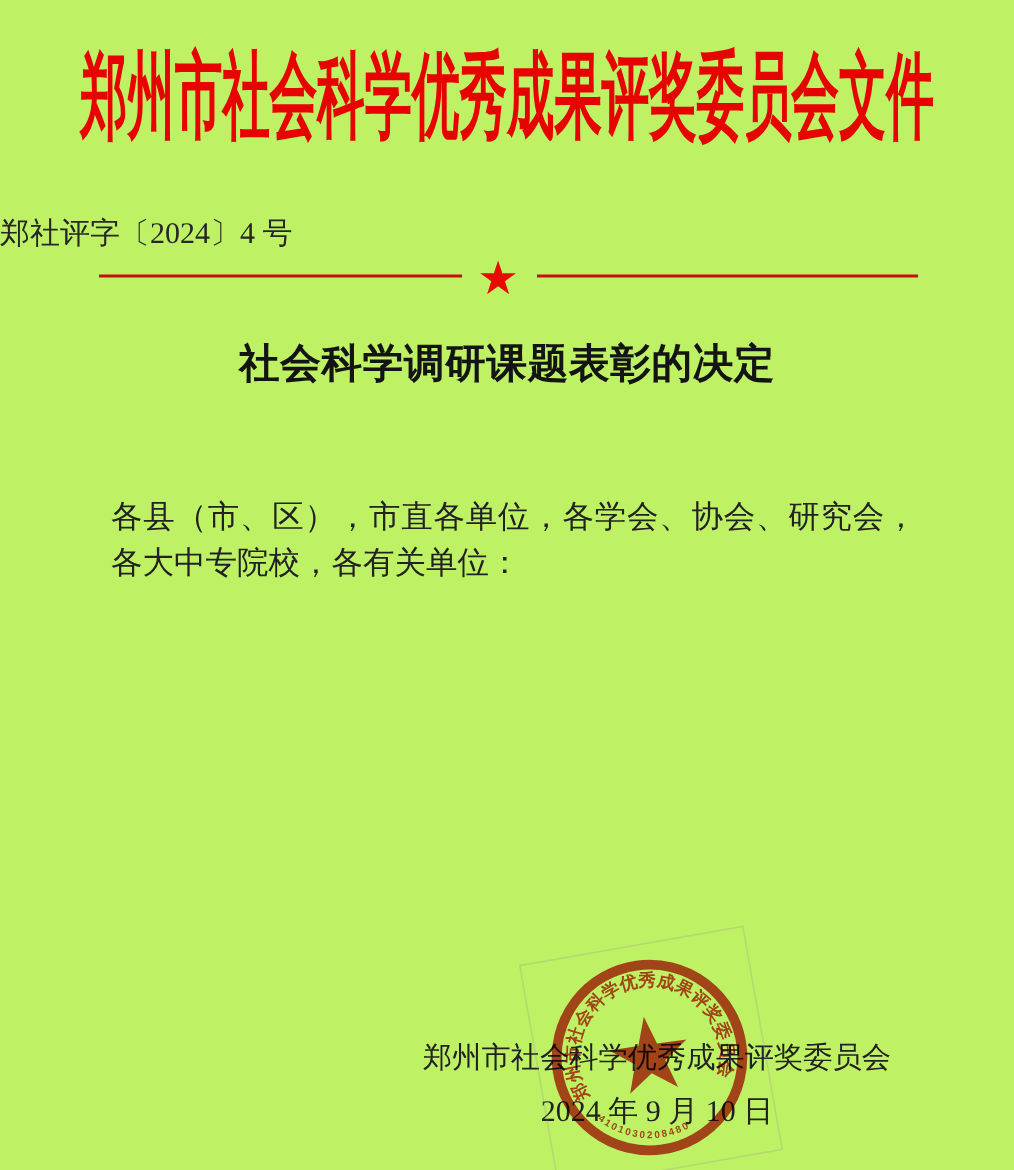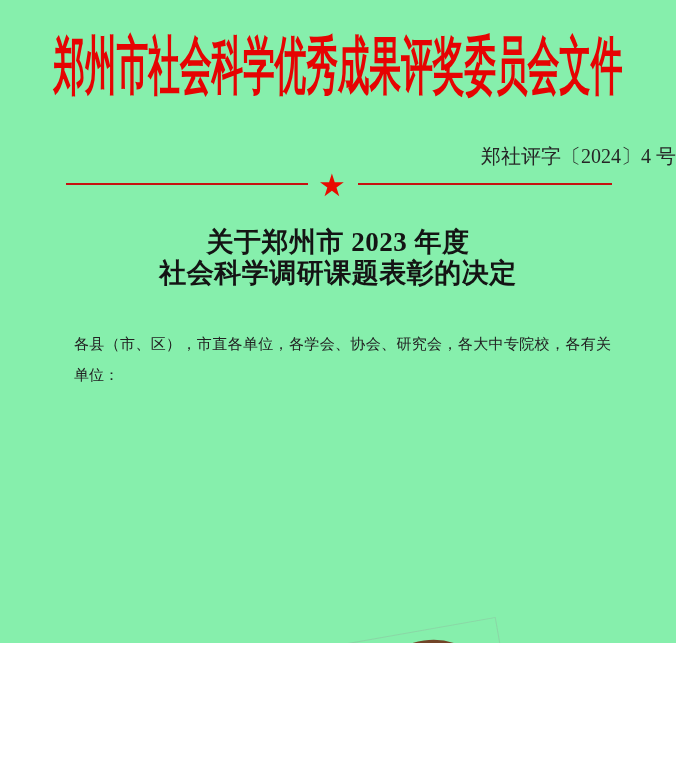--- a/index.html
+++ b/index.html
@@ -10,8 +10,8 @@
   .page {
     position: relative;
     width: 676px;
-    height: 643px;
-    background: #86efac;
+    height: 780px;
+    background: #bef264;
     overflow: hidden;
     font-family: "Liberation Serif", serif;
     color: #1f1f1f;

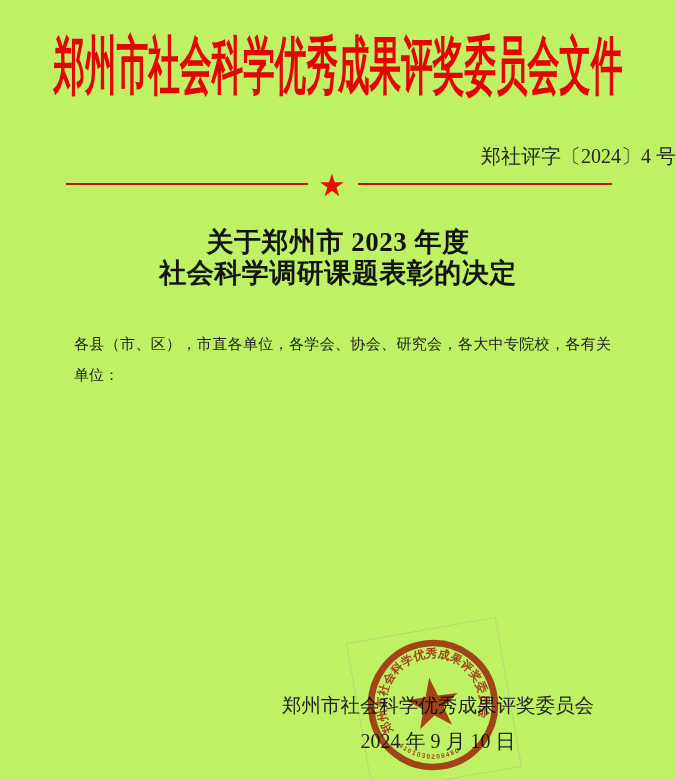--- a/index.html
+++ b/index.html
@@ -44,7 +44,7 @@
     top: 142px;
     left: 0;
     right: 0;
-    text-align: right;
+    text-align: left;
     font-size: 20px;
     line-height: 28px;
     color: #262626;

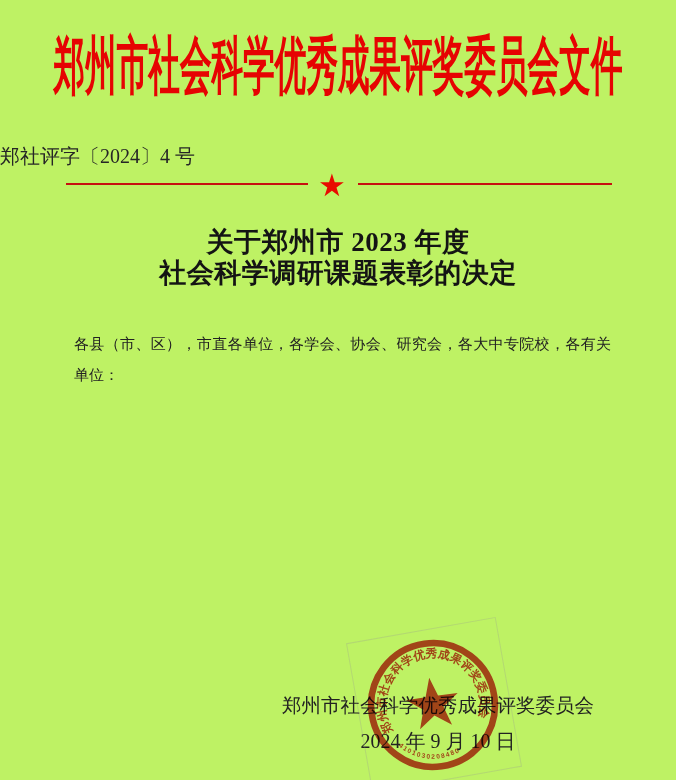--- a/index.html
+++ b/index.html
@@ -179,7 +179,6 @@
   </div>
 
   <div class="doc-title">
-    <div>关于郑州市 2023 年度</div>
     <div>社会科学调研课题表彰的决定</div>
   </div>
 

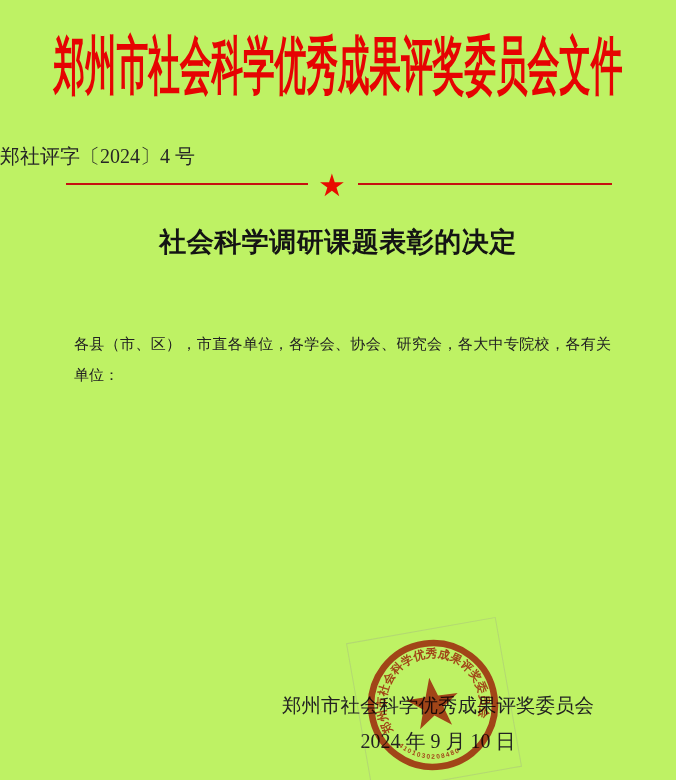--- a/index.html
+++ b/index.html
@@ -97,7 +97,7 @@
     top: 329px;
     left: 74px;
     width: 537px;
-    font-size: 15px;
+    font-size: 21px;
     line-height: 31px;
     text-align: justify;
     text-justify: inter-character;

